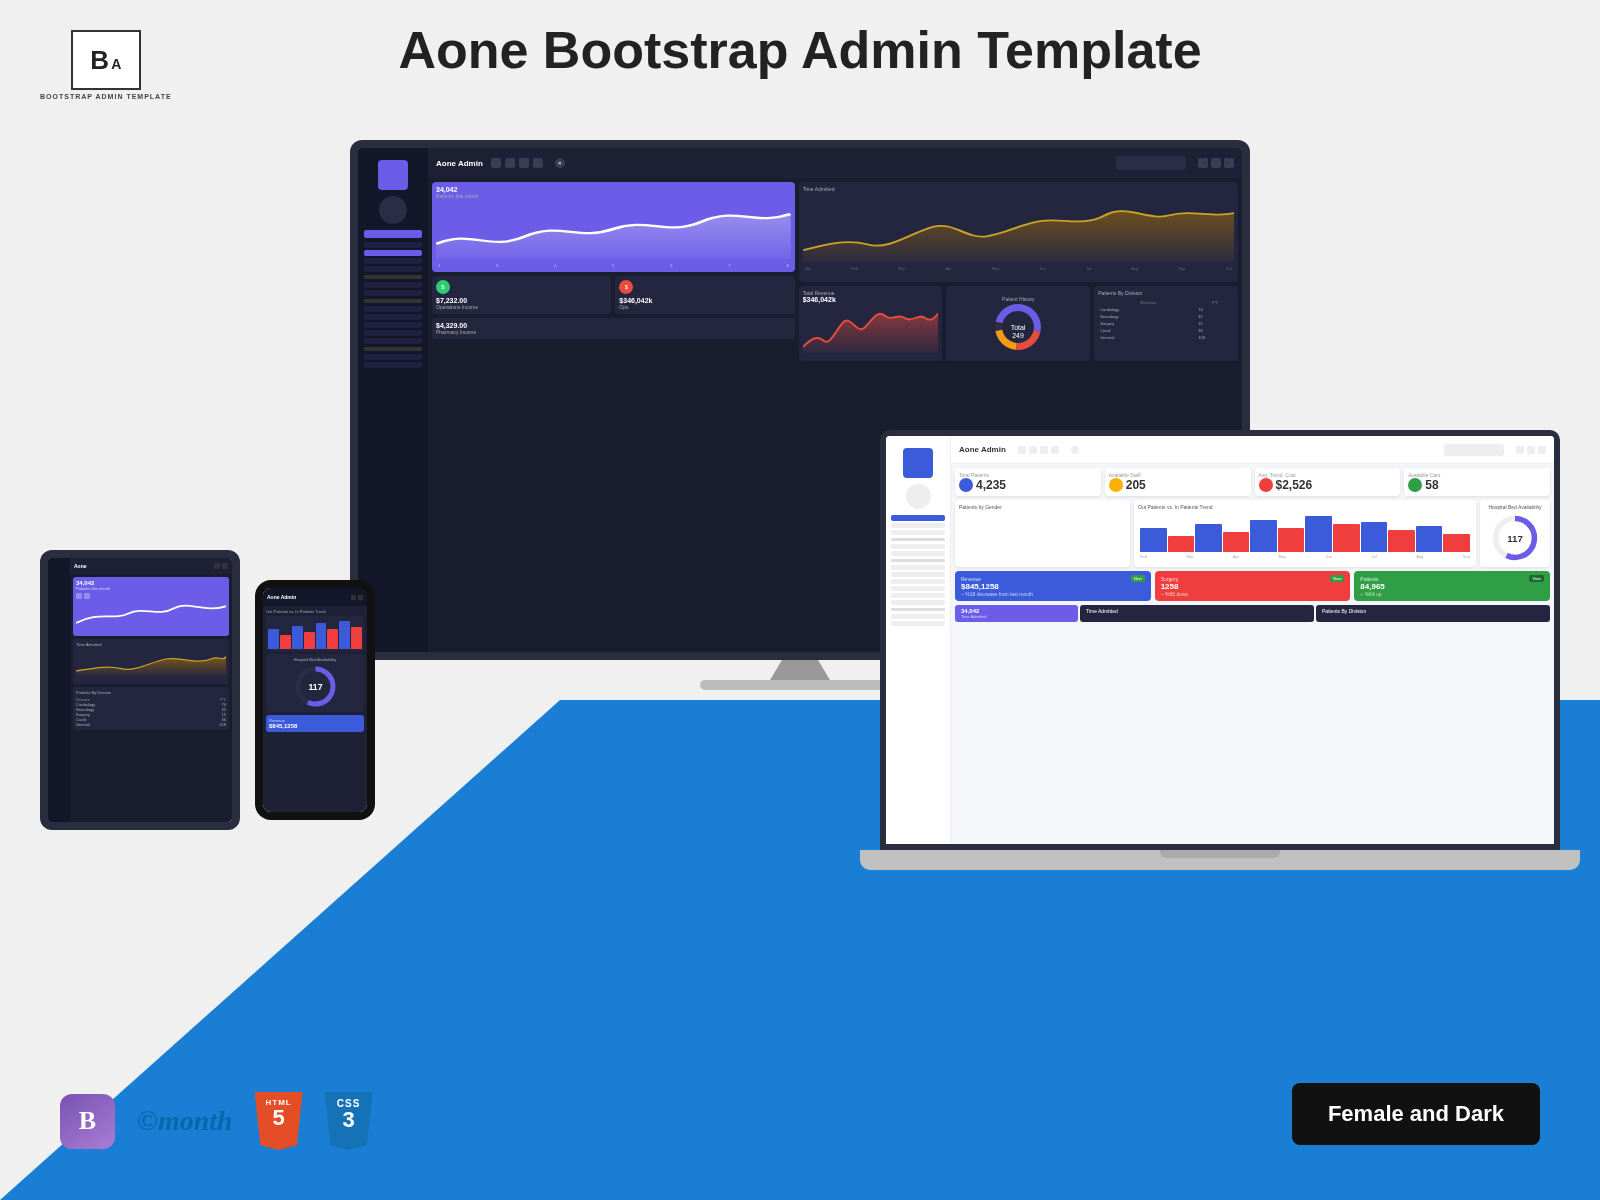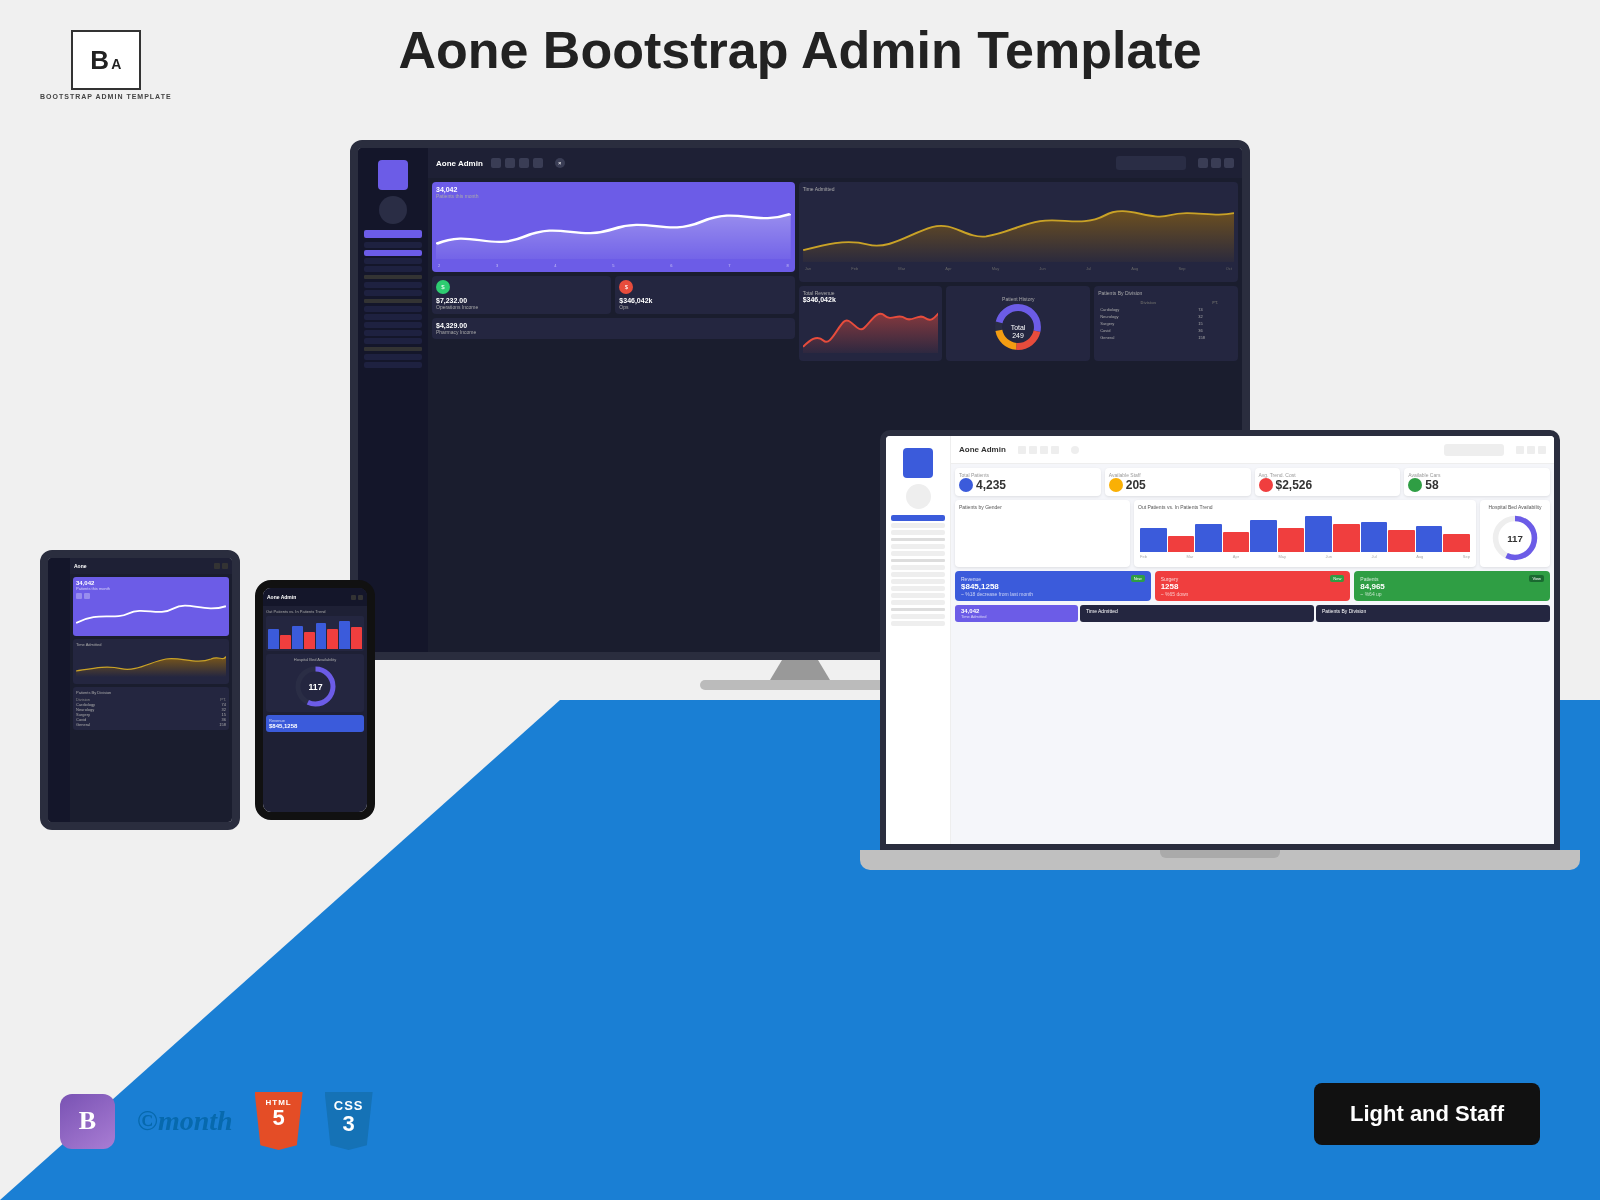--- a/index.html
+++ b/index.html
@@ -962,7 +962,7 @@
 
     <div style="position:relative; width:48px; height:58px;">
       <div style="width:48px; height:58px; background:#1572b6; clip-path:polygon(0 0, 100% 0, 88% 92%, 50% 100%, 12% 92%); display:flex; flex-direction:column; align-items:center; justify-content:flex-start; padding-top:6px;">
-        <div style="color:white; font-size:13px; font-weight:bold; letter-spacing:1px;text-align:center;">CSS</div>
+        <div style="color:white; font-size:10px; font-weight:bold; letter-spacing:1px;text-align:center;">CSS</div>
         <div style="color:white; font-size:22px; font-weight:900; line-height:1;">3</div>
       </div>
     </div>

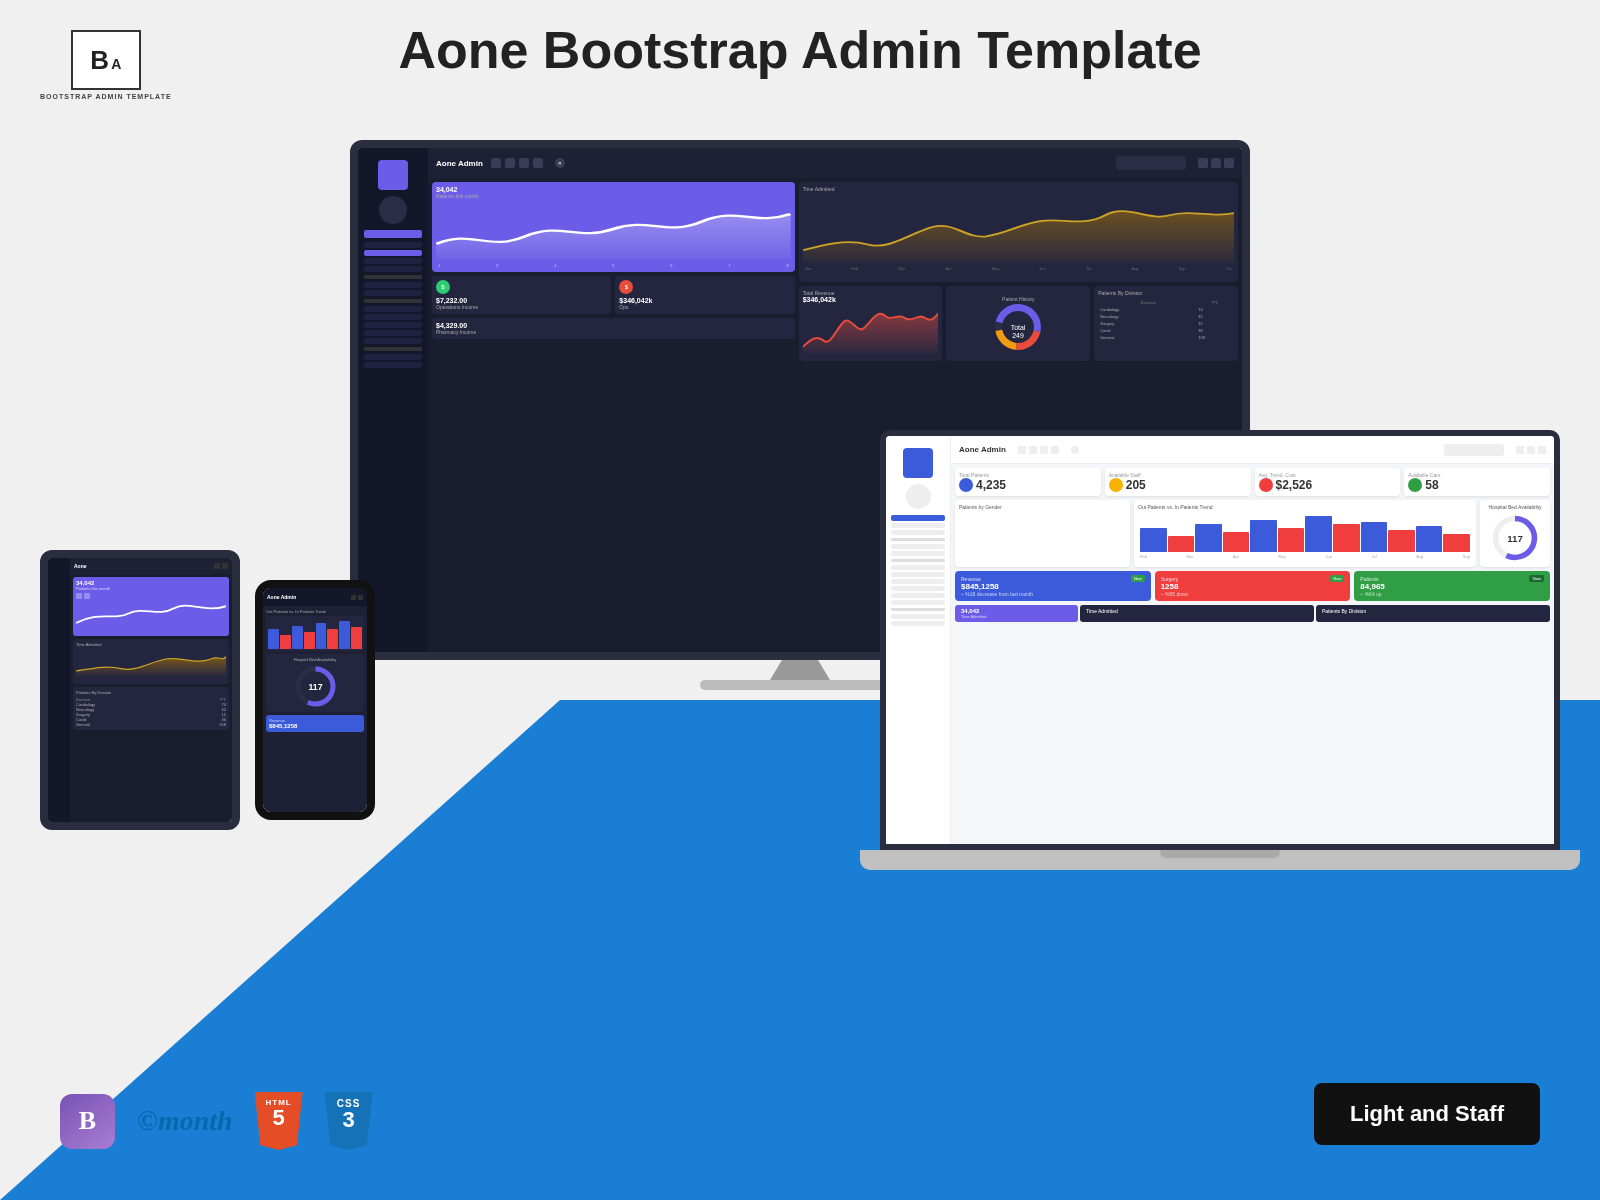--- a/index.html
+++ b/index.html
@@ -970,7 +970,7 @@
   </div>
 
 
-  <div style="position:absolute; bottom:55px; right:60px; background:#111; color:white; padding:18px 36px; border-radius:8px; font-size:22px; font-weight:600; z-index:12;">Light and Staff</div>
+  <div style="position:absolute; bottom:55px; right:60px; background:#111; color:white; padding:18px 36px; border-radius:8px; font-size:22px; font-weight:600; z-index:12;">Female and Dark</div>
 
 </div>
 

